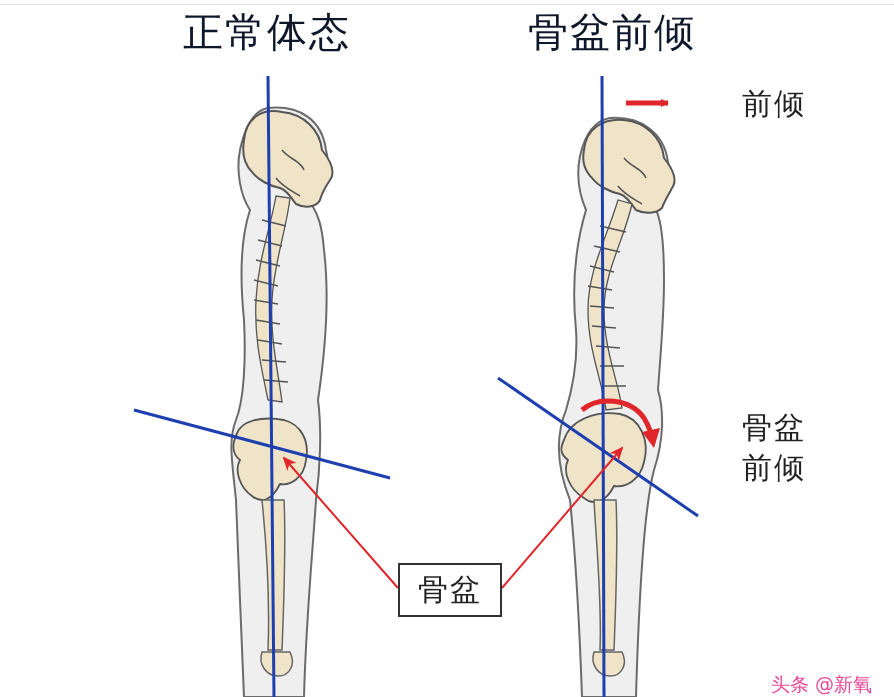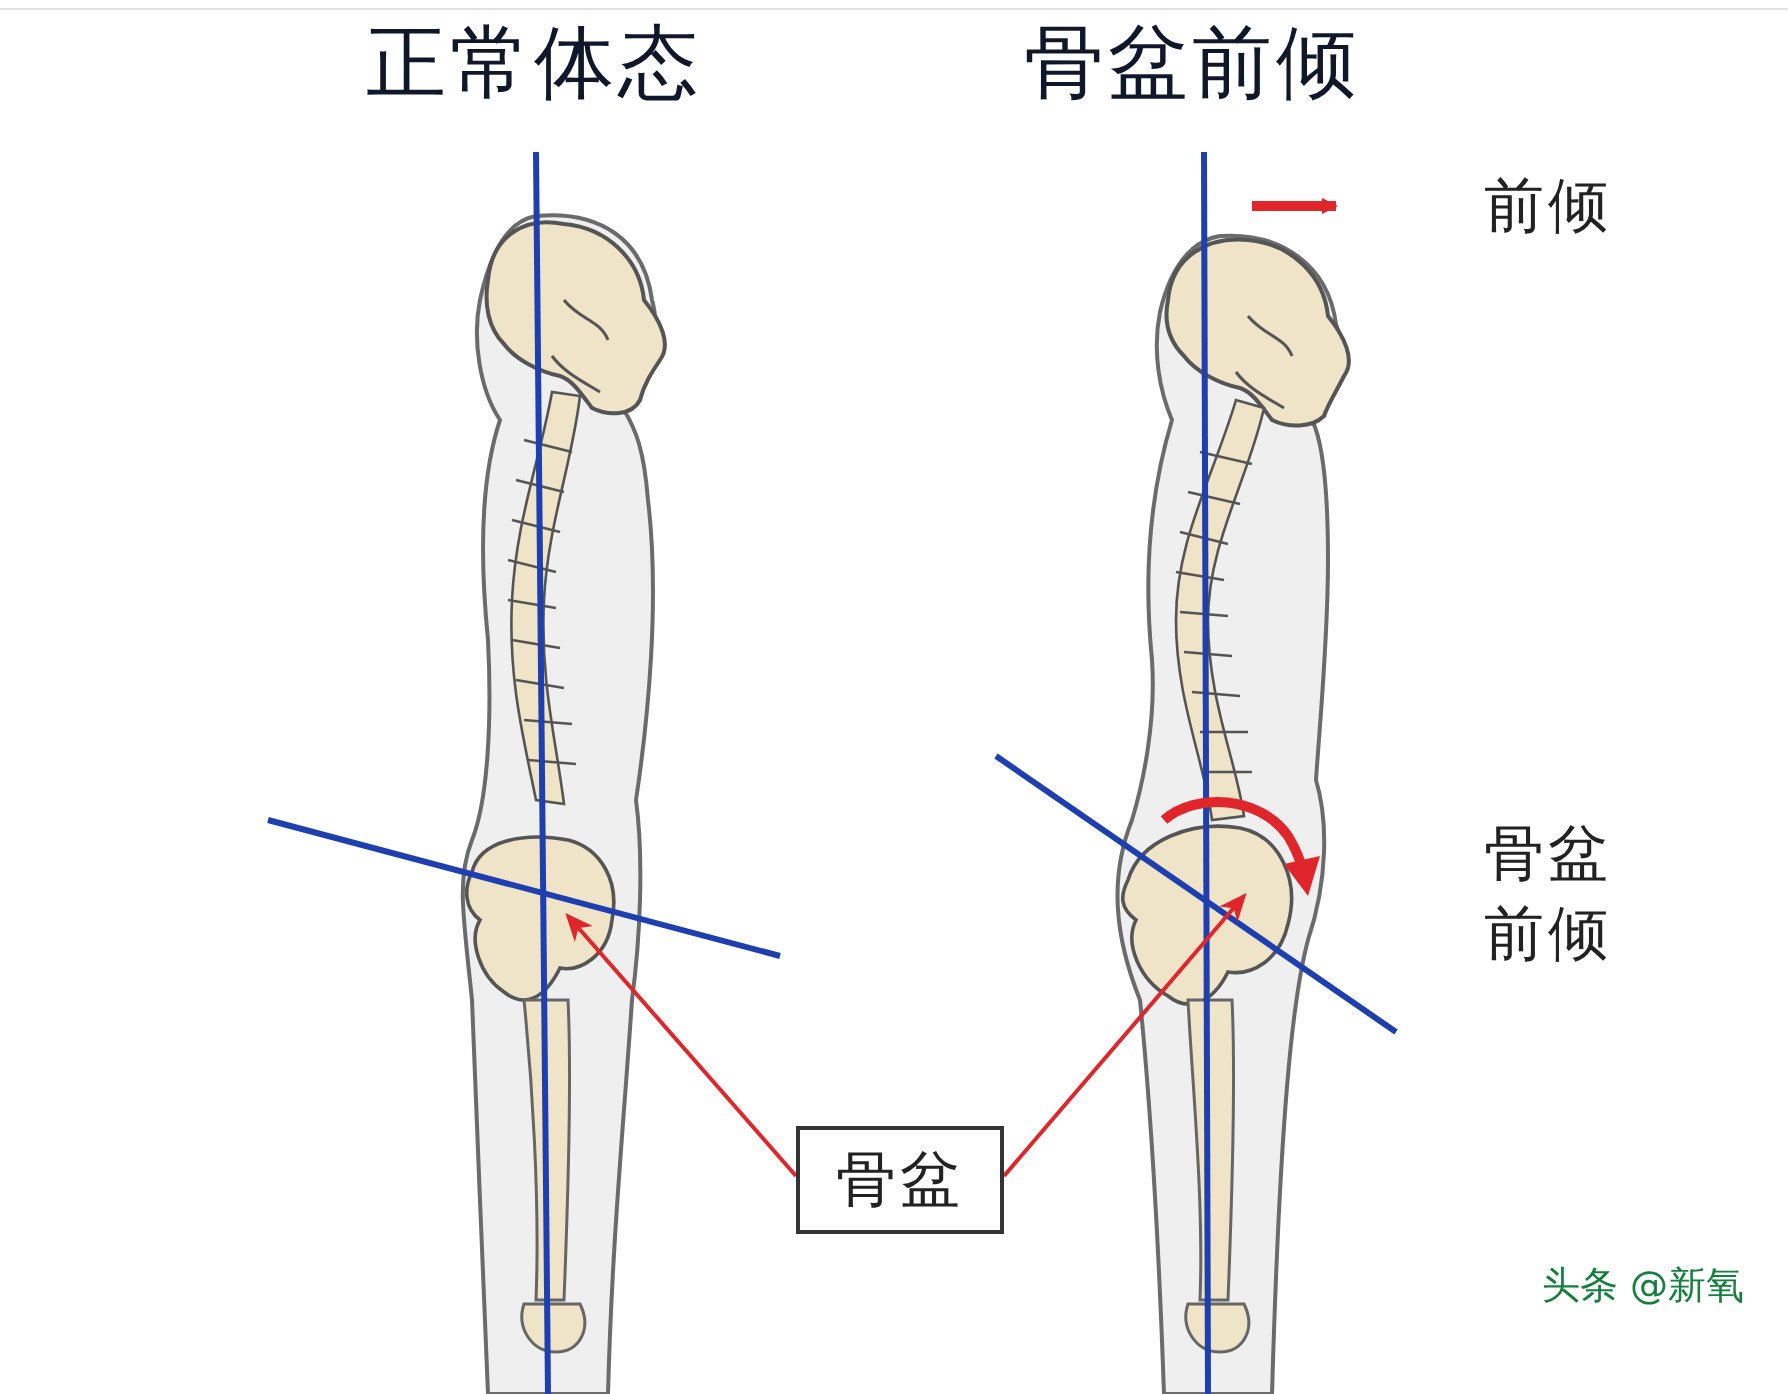--- a/index.html
+++ b/index.html
@@ -23,7 +23,7 @@
 <div class="topline"></div>
 
 <div class="title" style="left:183px;">正常体态</div>
-<div class="title" style="left:512px;">骨盆前倾</div>
+<div class="title" style="left:528px;">骨盆前倾</div>
 
 <svg class="art" width="894" height="697" viewBox="0 0 894 697">
   <defs>

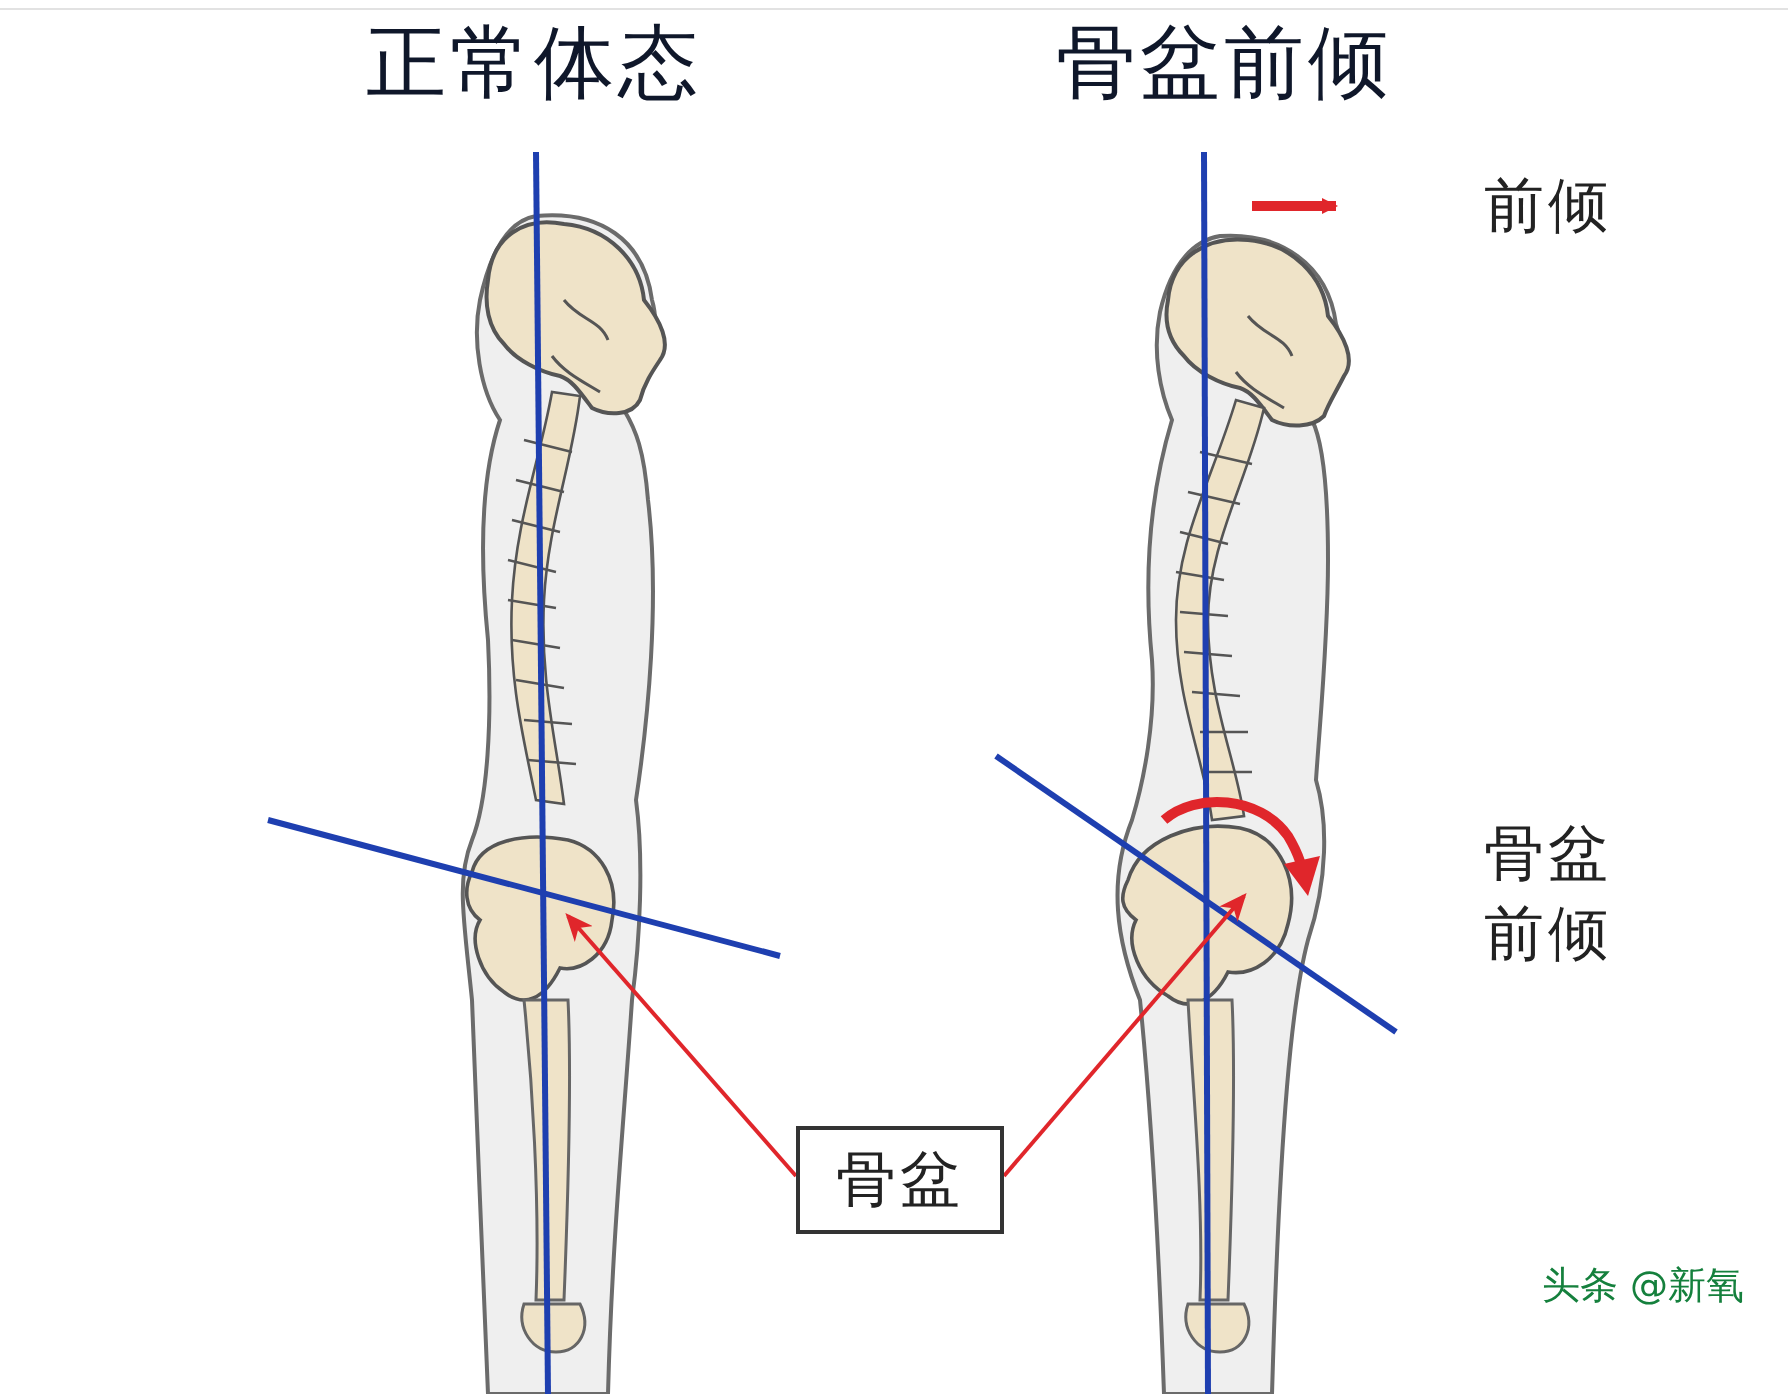--- a/index.html
+++ b/index.html
@@ -13,7 +13,7 @@
                  border: 2px solid #333; background: #fff; box-sizing: border-box;
                  display: flex; align-items: center; justify-content: center;
                  font-size: 30px; color: #222; letter-spacing: 2px; }
-  .watermark { position: absolute; right: 22px; top: 630px; font-size: 19px; color: #15803d;
+  .watermark { position: absolute; right: 22px; top: 672px; font-size: 19px; color: #ec4899;
                text-shadow: 1px 1px 0 #fff, -1px -1px 0 #fff; }
   svg.art { position: absolute; left: 0; top: 0; }
 </style>

